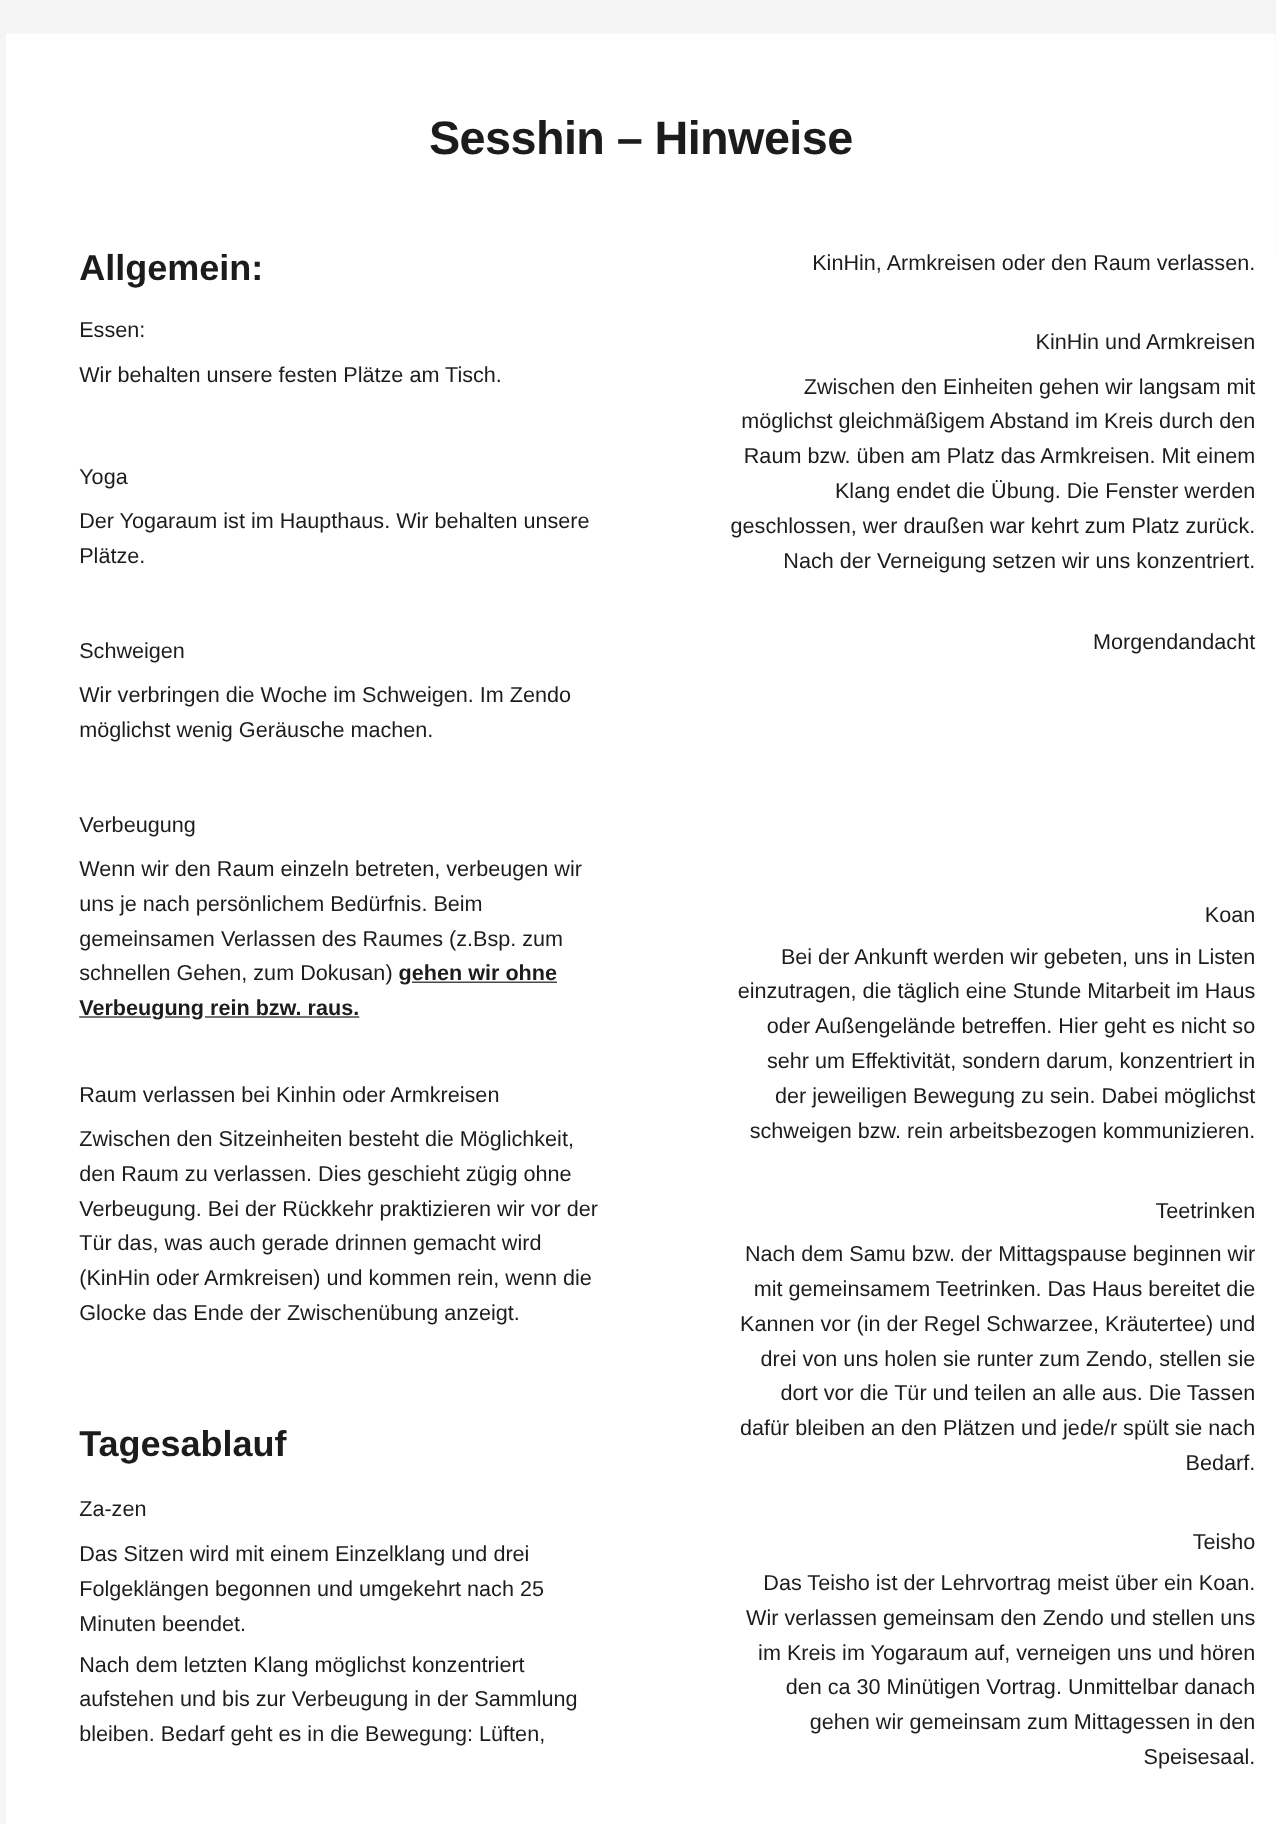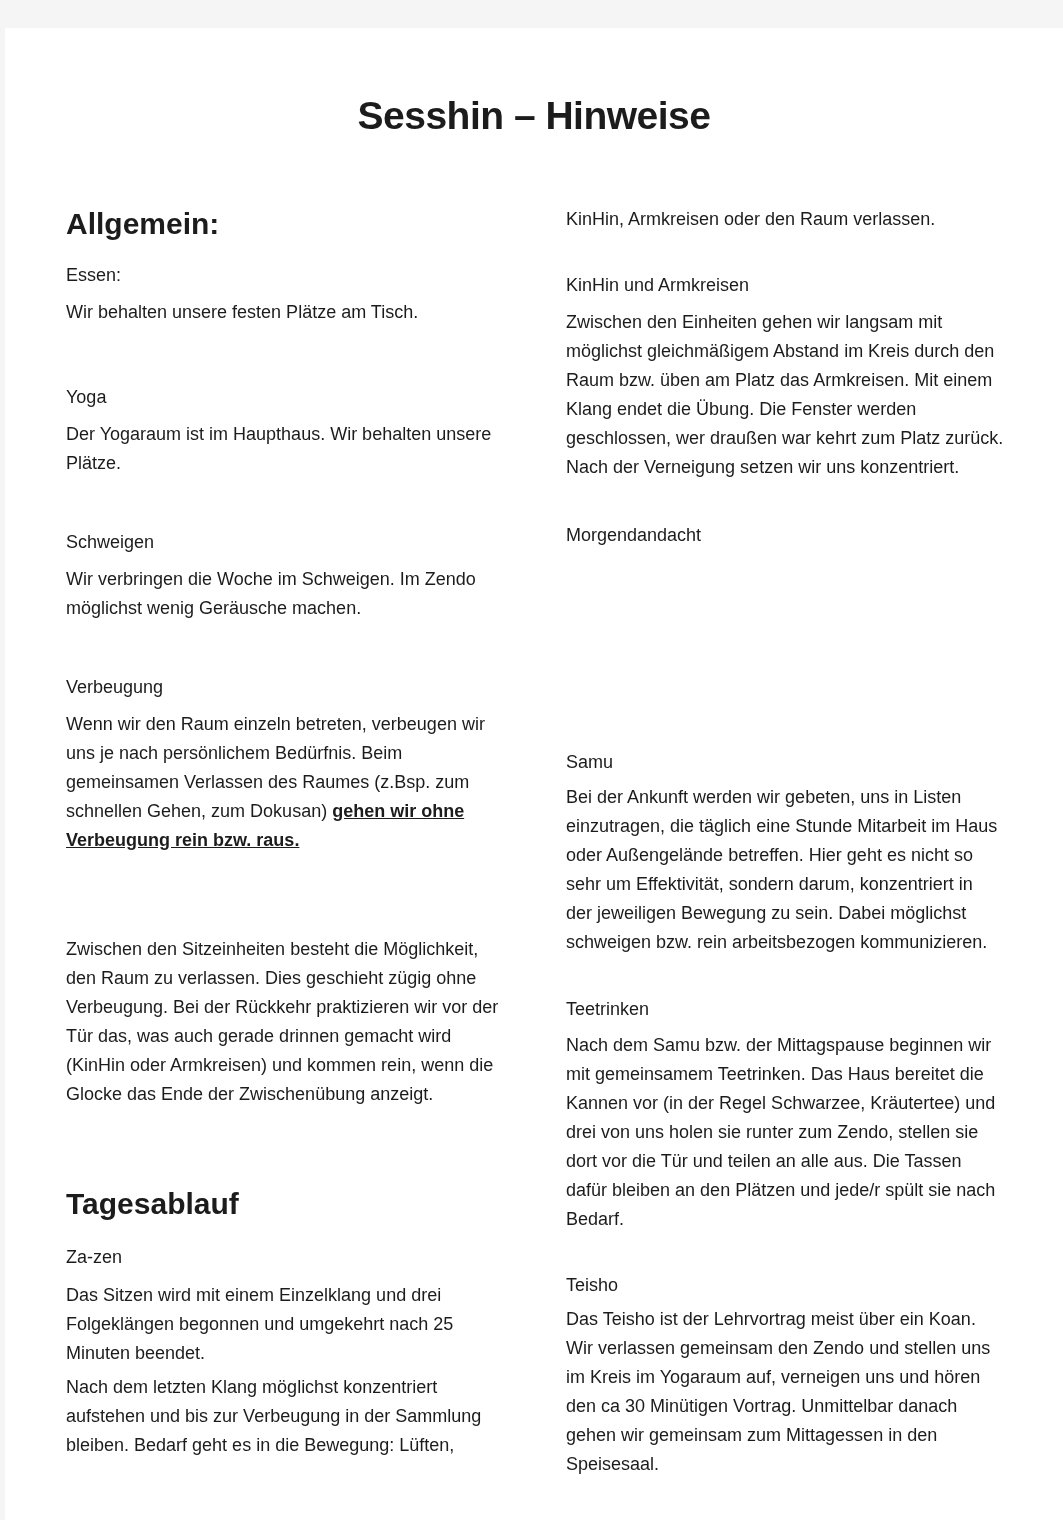--- a/index.html
+++ b/index.html
@@ -40,7 +40,7 @@
     white-space: pre-line;
   }
   .col-l { left: 61px; }
-  .col-r { left: 561px; }
+  .col-r { left: 561px; text-align: right; }
   .h-main {
     font-size: 30px;
     font-weight: bold;

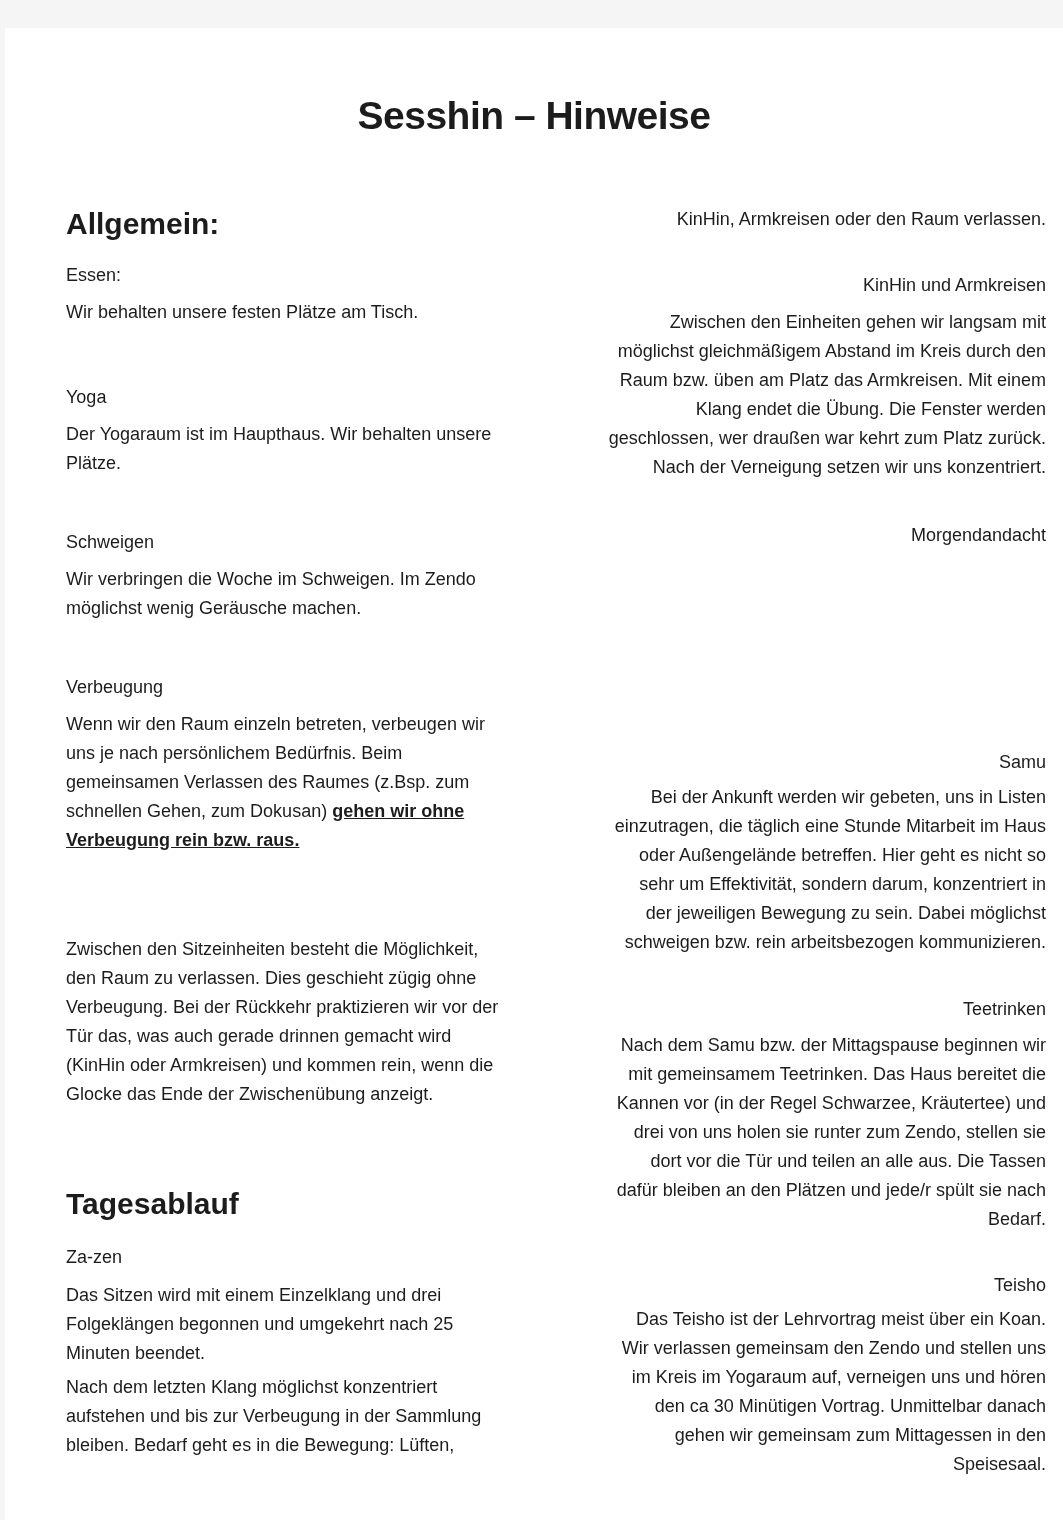--- a/index.html
+++ b/index.html
@@ -117,7 +117,7 @@
 
     <div class="blk h-sub col-r" style="top:493px">Morgendandacht</div>
 
-    <div class="blk h-sub col-r" style="top:720px">Samu</div>
+    <div class="blk h-sub col-r" style="top:720px">Koan</div>
     <div class="blk p col-r" style="top:755px">Bei der Ankunft werden wir gebeten, uns in Listen
 einzutragen, die täglich eine Stunde Mitarbeit im Haus
 oder Außengelände betreffen. Hier geht es nicht so

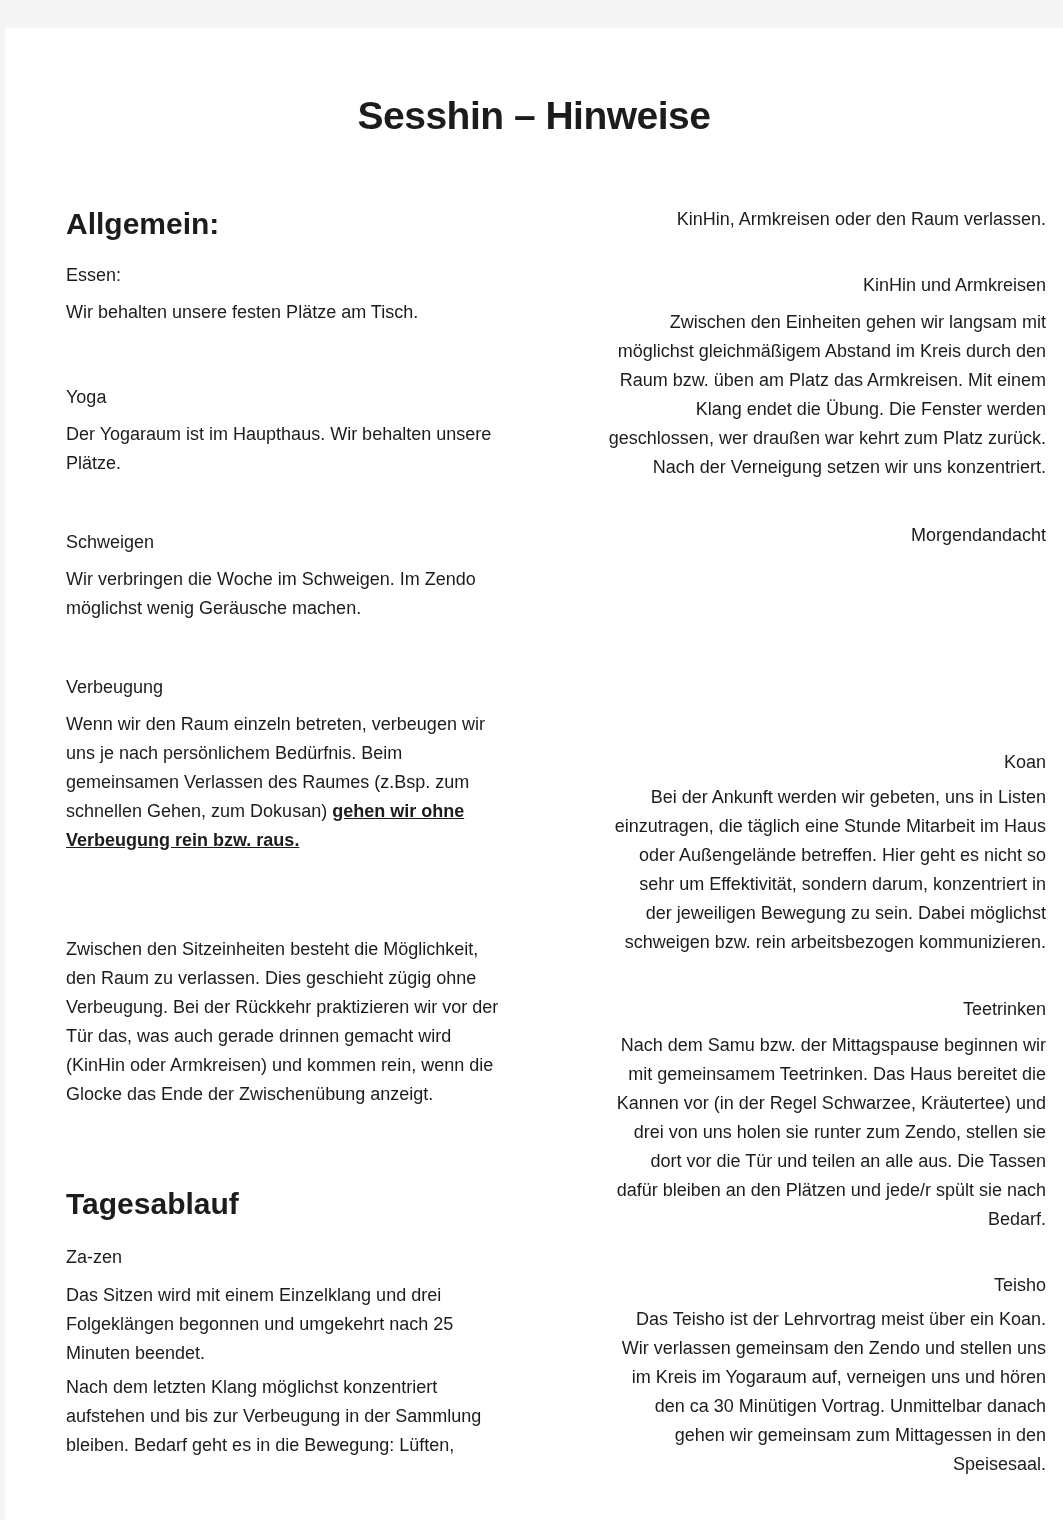--- a/index.html
+++ b/index.html
@@ -88,6 +88,7 @@
 schnellen Gehen, zum Dokusan) </span><span class="emph">gehen wir ohne
 Verbeugung rein bzw. raus.</span></div>
 
+    <div class="blk h-sub col-l" style="top:870px">Raum verlassen bei Kinhin oder Armkreisen</div>
     <div class="blk p col-l" style="top:907px">Zwischen den Sitzeinheiten besteht die Möglichkeit,
 den Raum zu verlassen. Dies geschieht zügig ohne
 Verbeugung. Bei der Rückkehr praktizieren wir vor der

